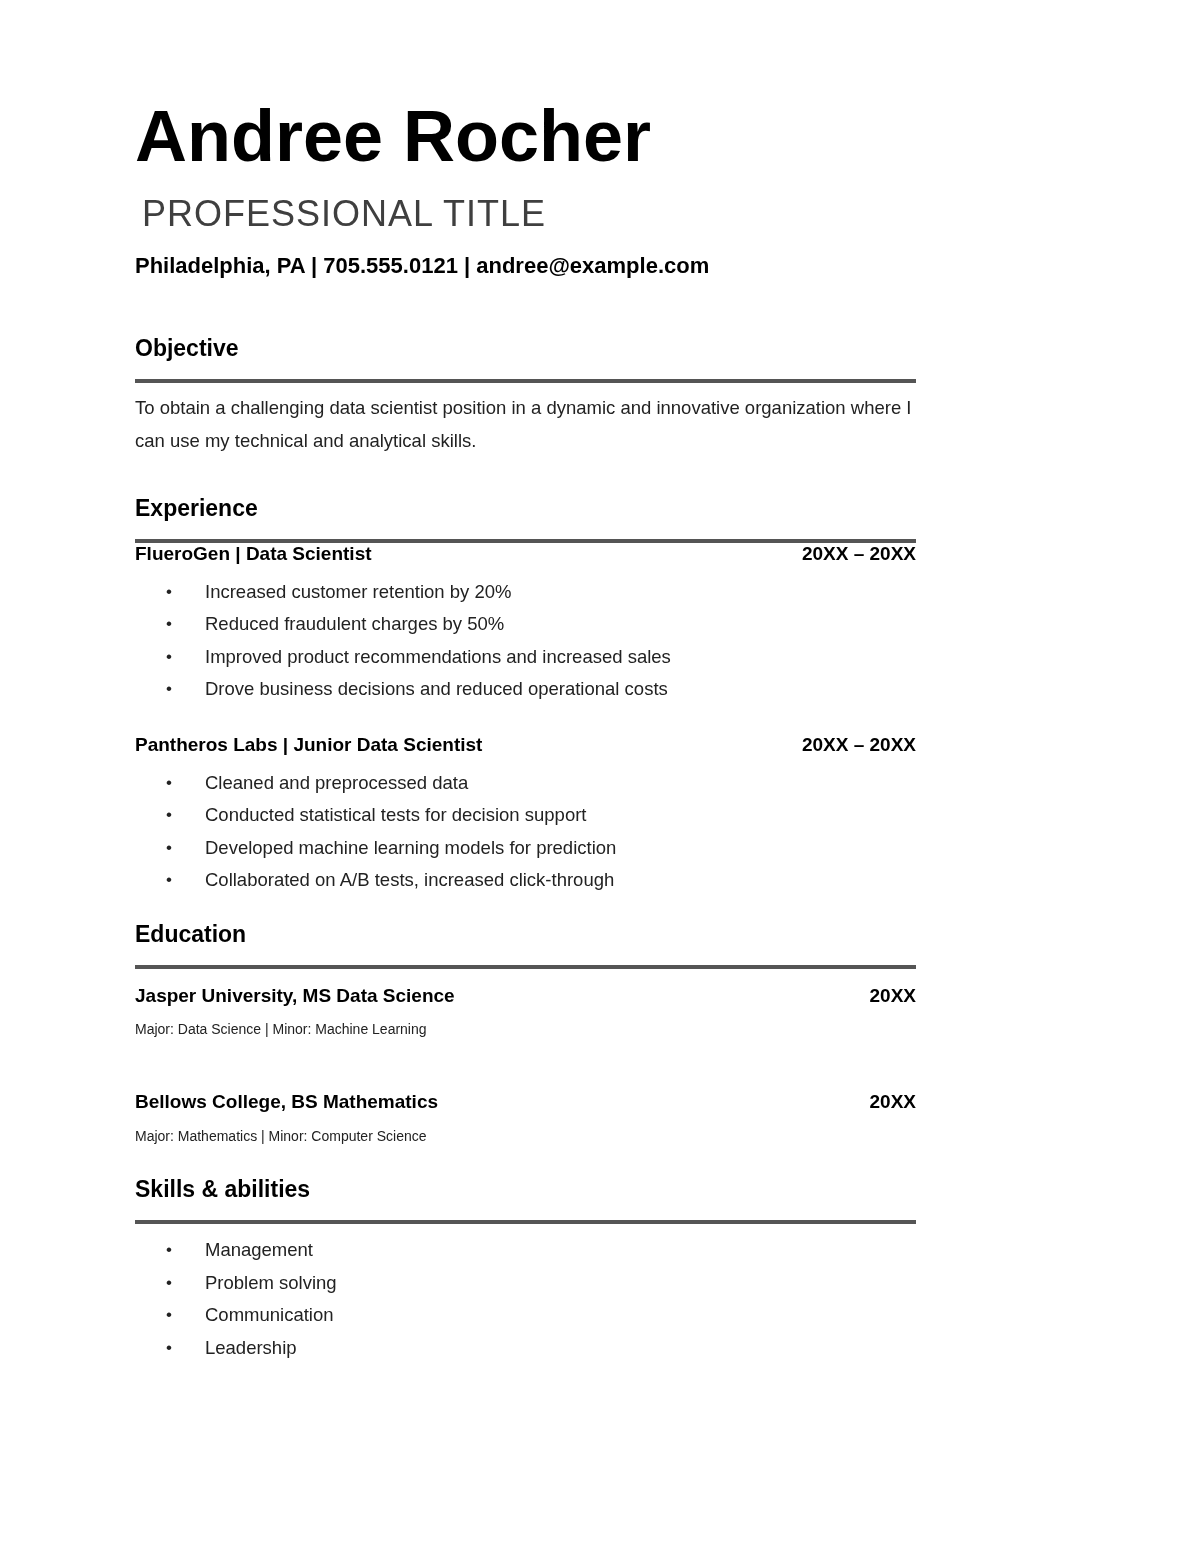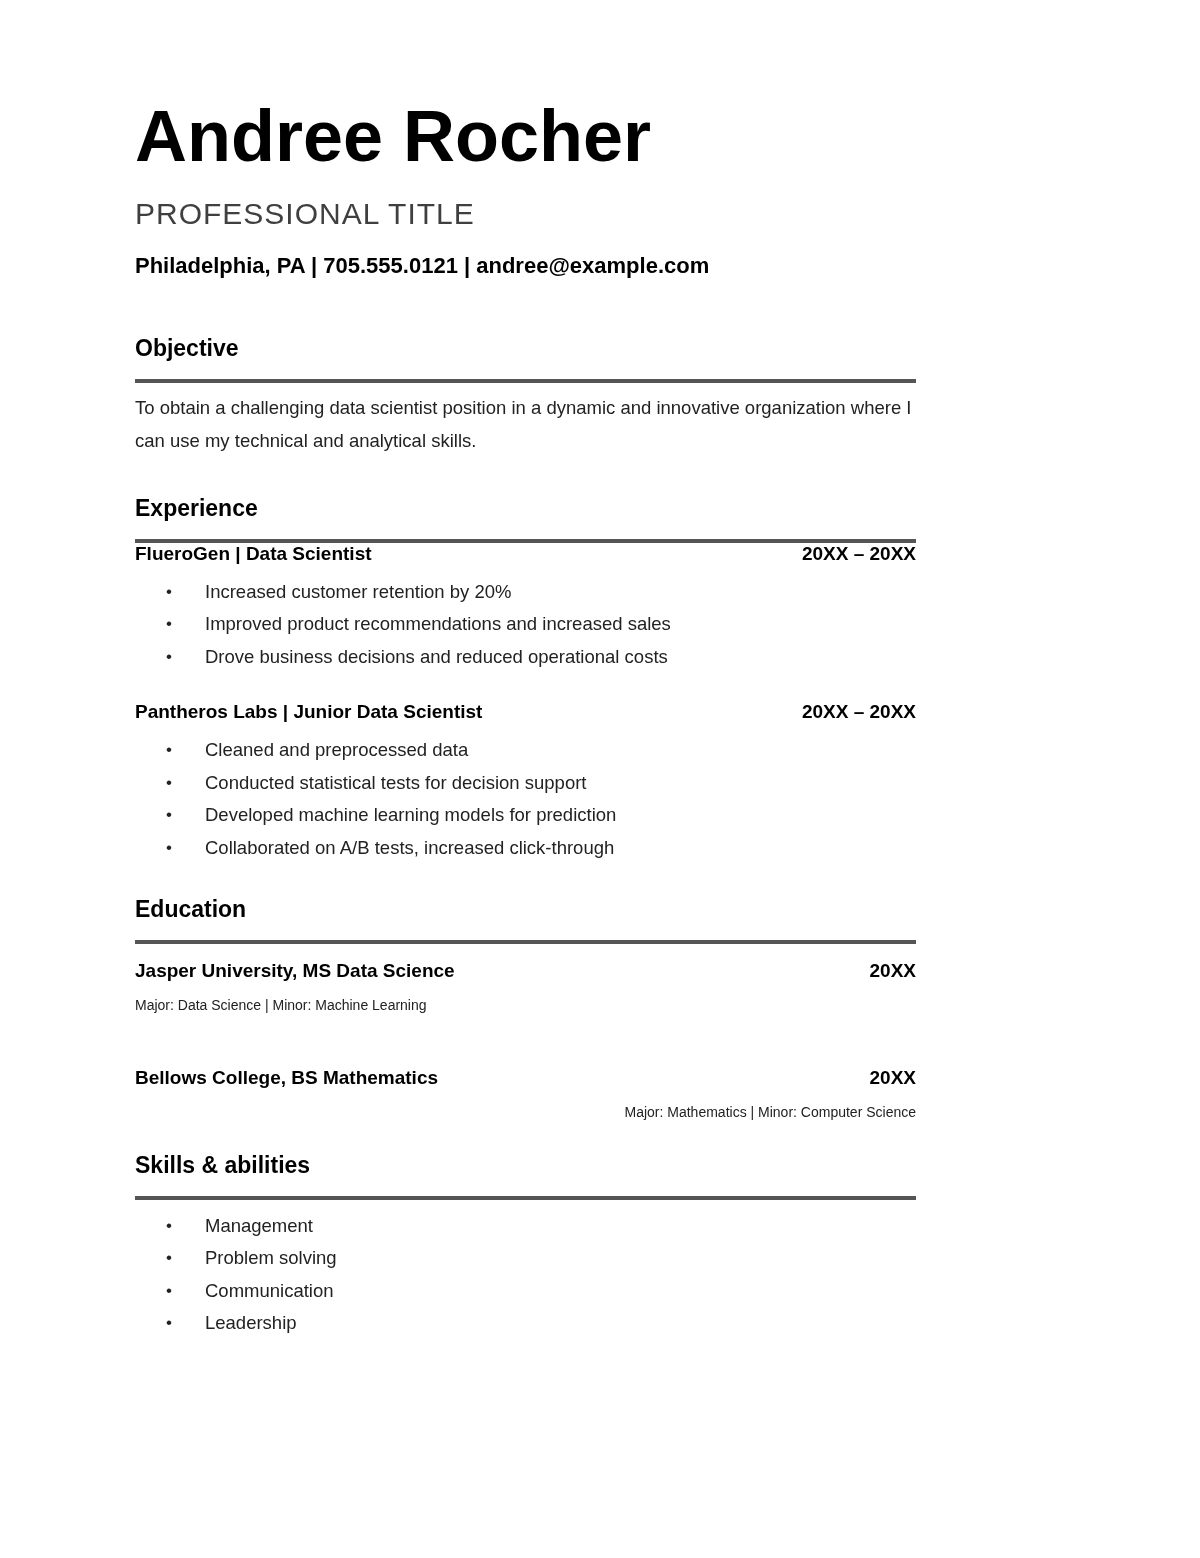--- a/index.html
+++ b/index.html
@@ -30,12 +30,12 @@
     letter-spacing: 0;
   }
   .prof-title {
-    font-size: 30px;
+    font-size: 36px;
     line-height: 34px;
     font-weight: 400;
     letter-spacing: 1px;
     color: #3f3f3f;
-    margin: 0 0 22px 0;
+    margin: 0 0 22px 7px;
   }
   .contact {
     font-size: 22px;

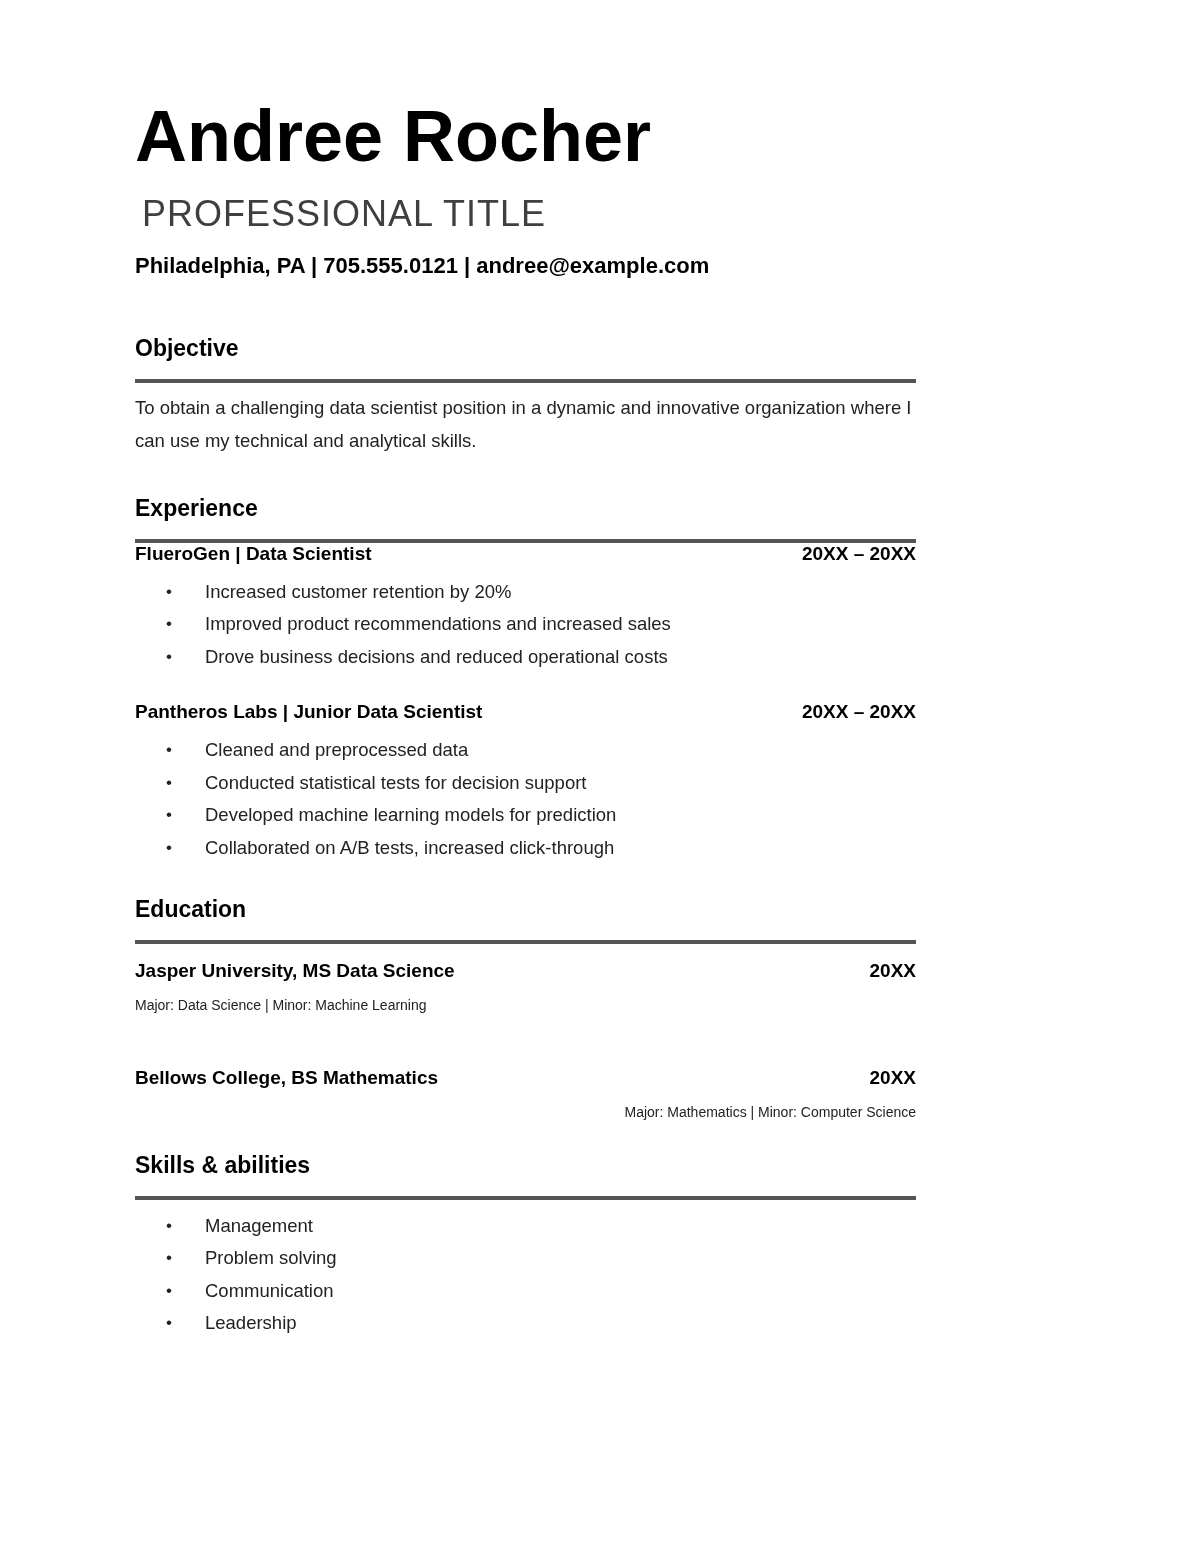--- a/index.html
+++ b/index.html
@@ -154,6 +154,7 @@
       </div>
       <ul class="bullets">
         <li>Increased customer retention by 20%</li>
+        <li>Reduced fraudulent charges by 50%</li>
         <li>Improved product recommendations and increased sales</li>
         <li>Drove business decisions and reduced operational costs</li>
       </ul>

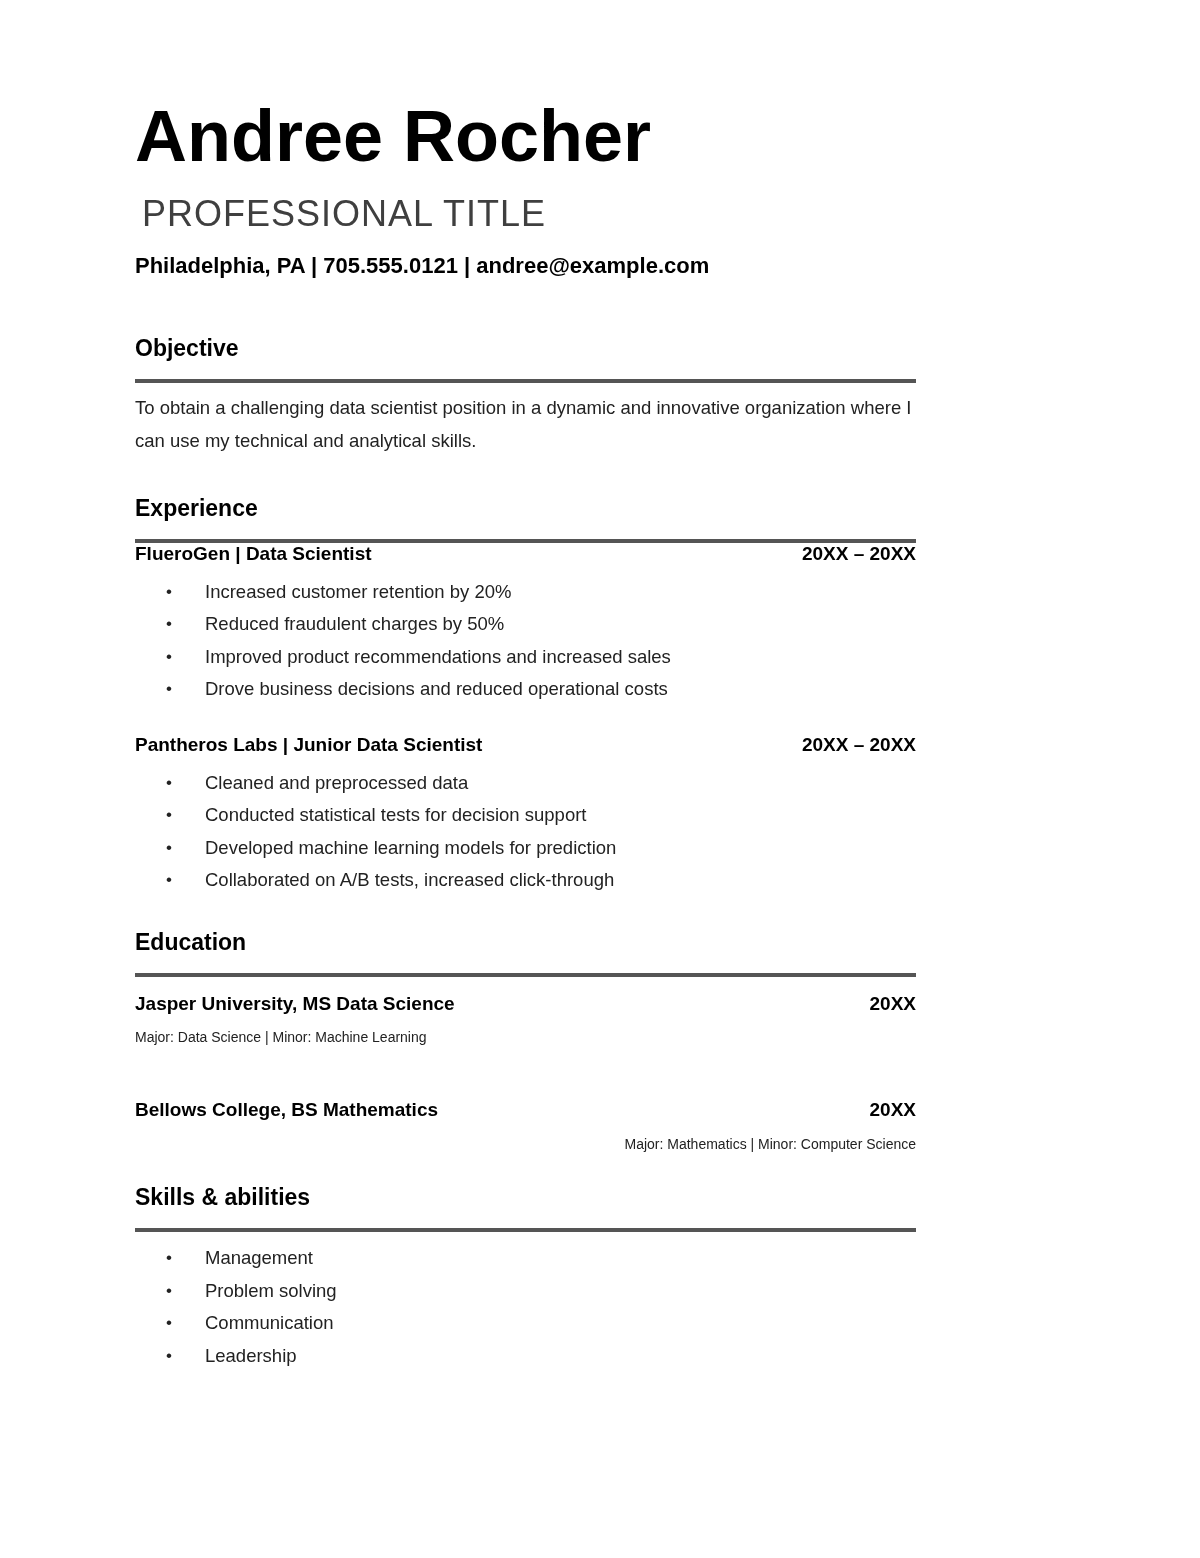--- a/index.html
+++ b/index.html
@@ -48,7 +48,7 @@
   section { margin: 0; }
   .sec-objective  { margin-top: 57px; }
   .sec-experience { margin-top: 38px; }
-  .sec-education  { margin-top: 32px; }
+  .sec-education  { margin-top: 24px; }
   .sec-skills     { margin-top: 28px; }
 
   h2.sec-heading {

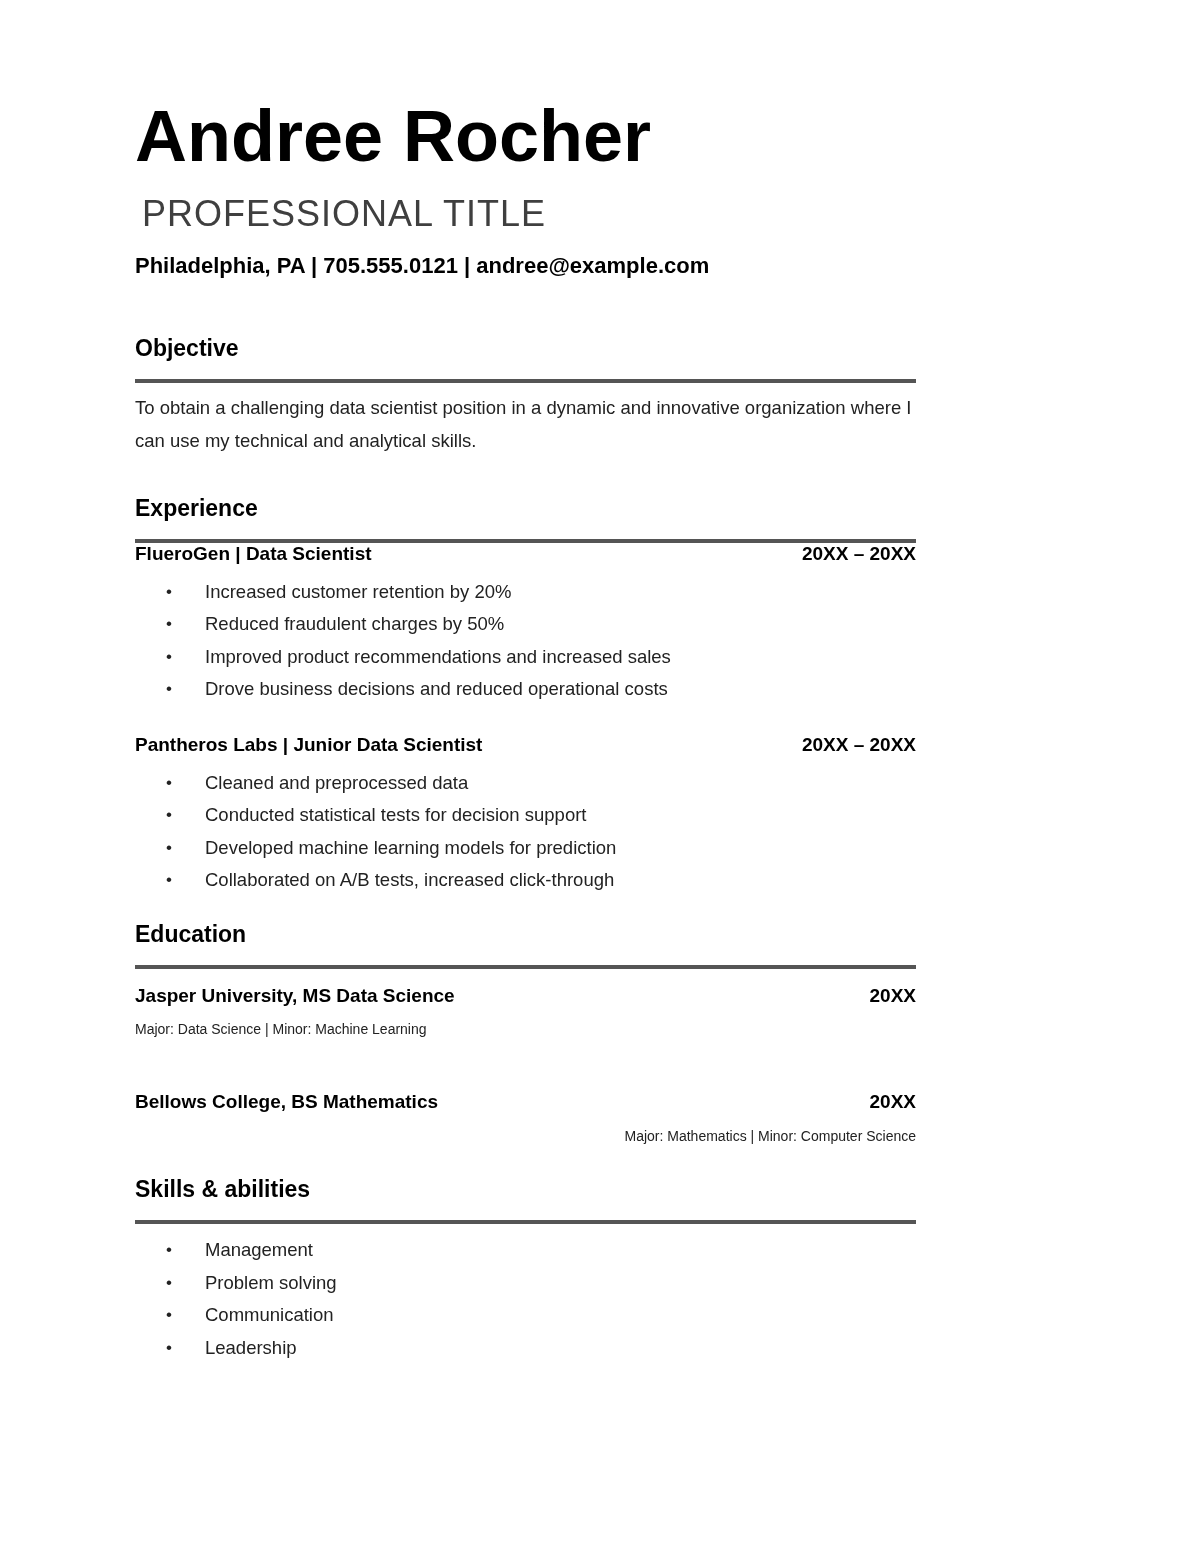--- a/index.html
+++ b/index.html
@@ -118,7 +118,7 @@
 
   
   .school { margin-top: 16px; }
-  .school + .school { margin-top: 50px; text-align: right; }
+  .school + .school { margin-top: 50px; }
   .school-details {
     margin-top: 10px;
     font-size: 14px;

